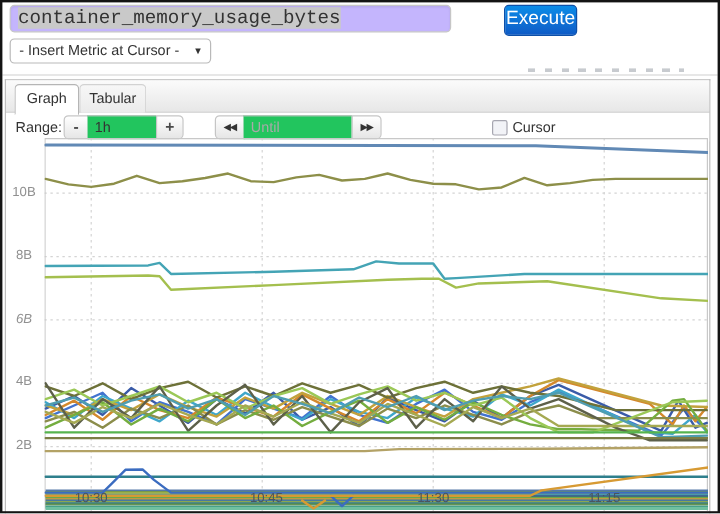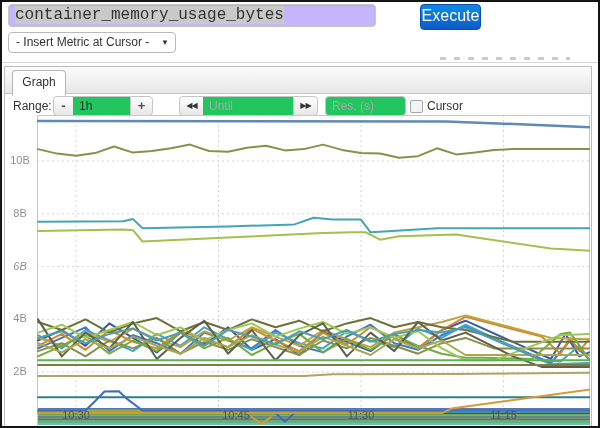--- a/index.html
+++ b/index.html
@@ -85,6 +85,7 @@
 <div class="panel">
   <div class="tabbar">
     <div class="tab graph">Graph</div>
+    <div class="tab tabular">Tabular</div>
   </div>
   <div class="controls">
     <span class="ctl-label" style="left:8px">Range:</span>

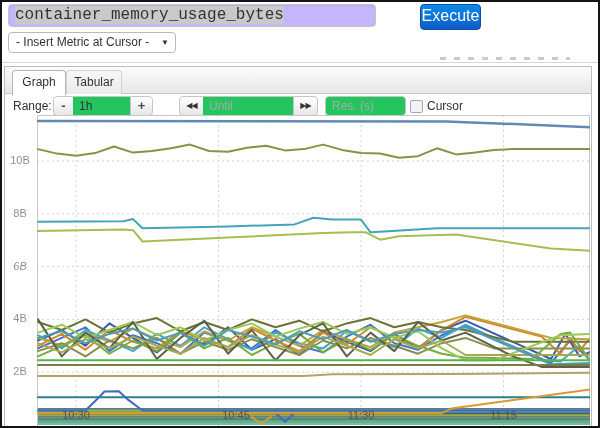--- a/index.html
+++ b/index.html
@@ -95,7 +95,6 @@
     <div class="btn back"><span>◀◀</span></div>
     <input class="ctl-input until" placeholder="Until" style="">
     <div class="btn fwd"><span>▶▶</span></div>
-    <input class="ctl-input res" placeholder="Res. (s)" style="">
     <span class="chk"></span>
     <span class="ctl-label stacked-lb">Cursor</span>
   </div>

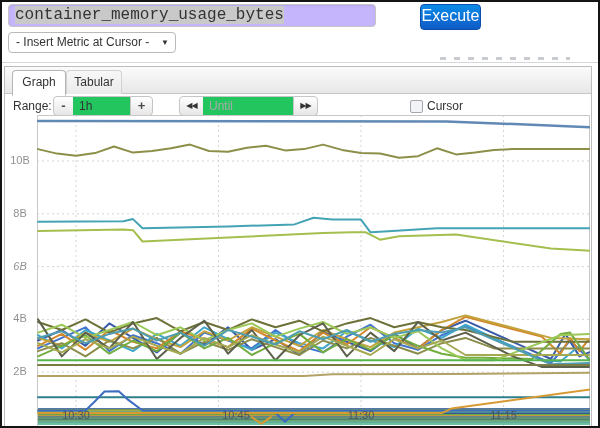--- a/index.html
+++ b/index.html
@@ -159,7 +159,7 @@
   </div>
 <div class="xlabels">
     <span style="left: 17px; top: 294px;">10:30</span>
-    <span style="left: 177px; top: 294px;">10:45</span>
+    <span style="left: 163px; top: 294px;">10:45</span>
     <span style="left: 302px; top: 294px;">11:30</span>
     <span style="left: 444.5px; top: 294px;">11:15</span>
   </div>

